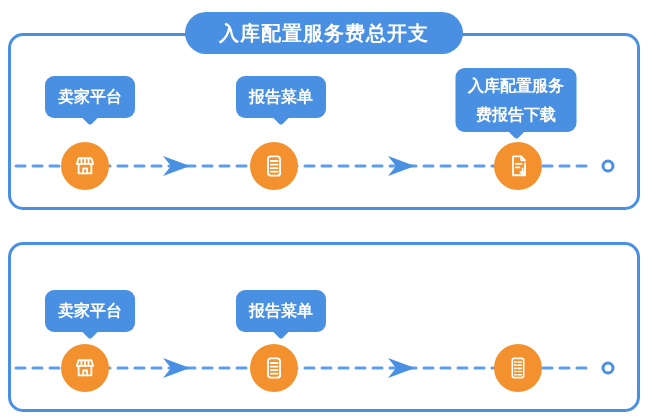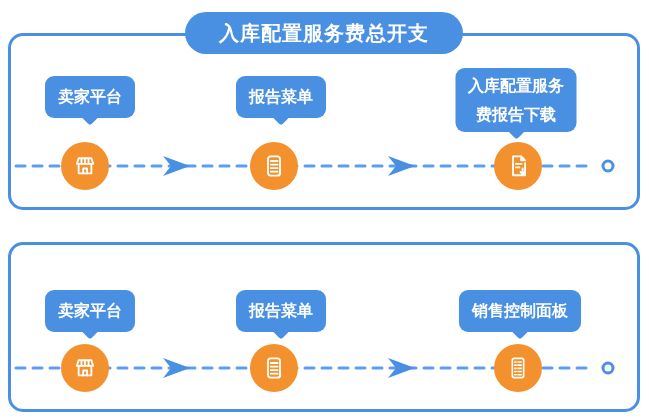--- a/index.html
+++ b/index.html
@@ -100,7 +100,6 @@
 
     <div class="step-label" style="left:79px;top:45px;">卖家平台</div>
     <div class="step-label" style="left:270px;top:45px;">报告菜单</div>
-    <div class="step-label" style="left:509px;top:45px;">销售控制面板</div>
 
     <div class="icon-circle" style="left:74px;top:99px;">
       <svg width="34" height="34" viewBox="0 0 48 48" fill="none" stroke="#ffffff" stroke-width="2.6" stroke-linecap="round" stroke-linejoin="round">

